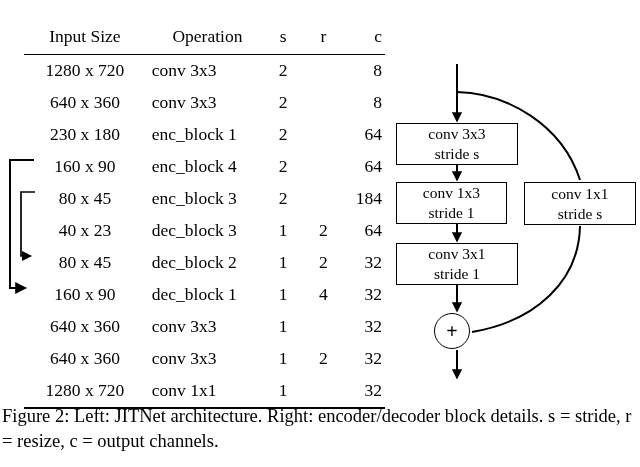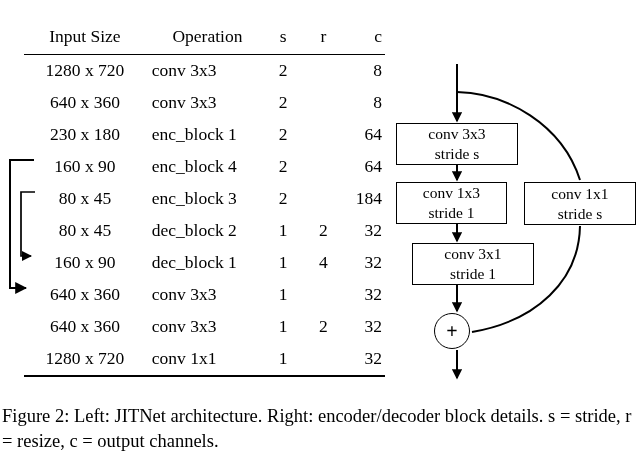--- a/index.html
+++ b/index.html
@@ -186,6 +186,13 @@
         <td class="col-c">184</td>
       </tr>
       <tr>
+        <td class="col-size">40 x 23</td>
+        <td class="col-op">dec_block 3</td>
+        <td class="col-s">1</td>
+        <td class="col-r">2</td>
+        <td class="col-c">64</td>
+      </tr>
+      <tr>
         <td class="col-size">80 x 45</td>
         <td class="col-op">dec_block 2</td>
         <td class="col-s">1</td>

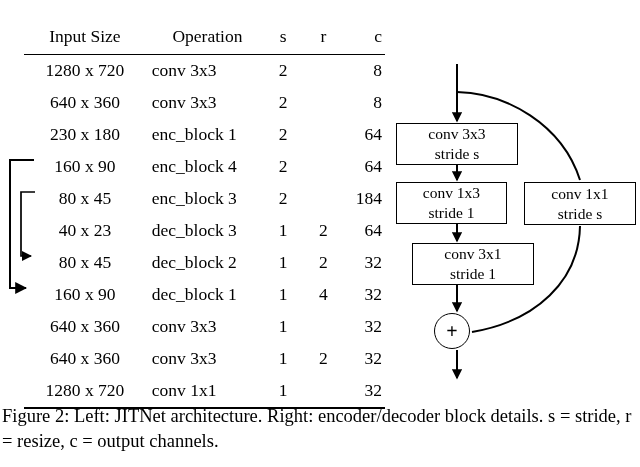--- a/index.html
+++ b/index.html
@@ -94,7 +94,7 @@
 
   #box-conv3x3 { left: 10px;  top: 107px; width: 122px; height: 42px; }
   #box-conv1x3 { left: 10px;  top: 166px; width: 111px; height: 42px; }
-  #box-conv3x1 { left: 26px;  top: 227px; width: 122px; height: 42px; }
+  #box-conv3x1 { left: 10px;  top: 227px; width: 122px; height: 42px; }
   #box-conv1x1 { left: 138px; top: 166px; width: 112px; height: 43px; }
 
   #plus-node {

